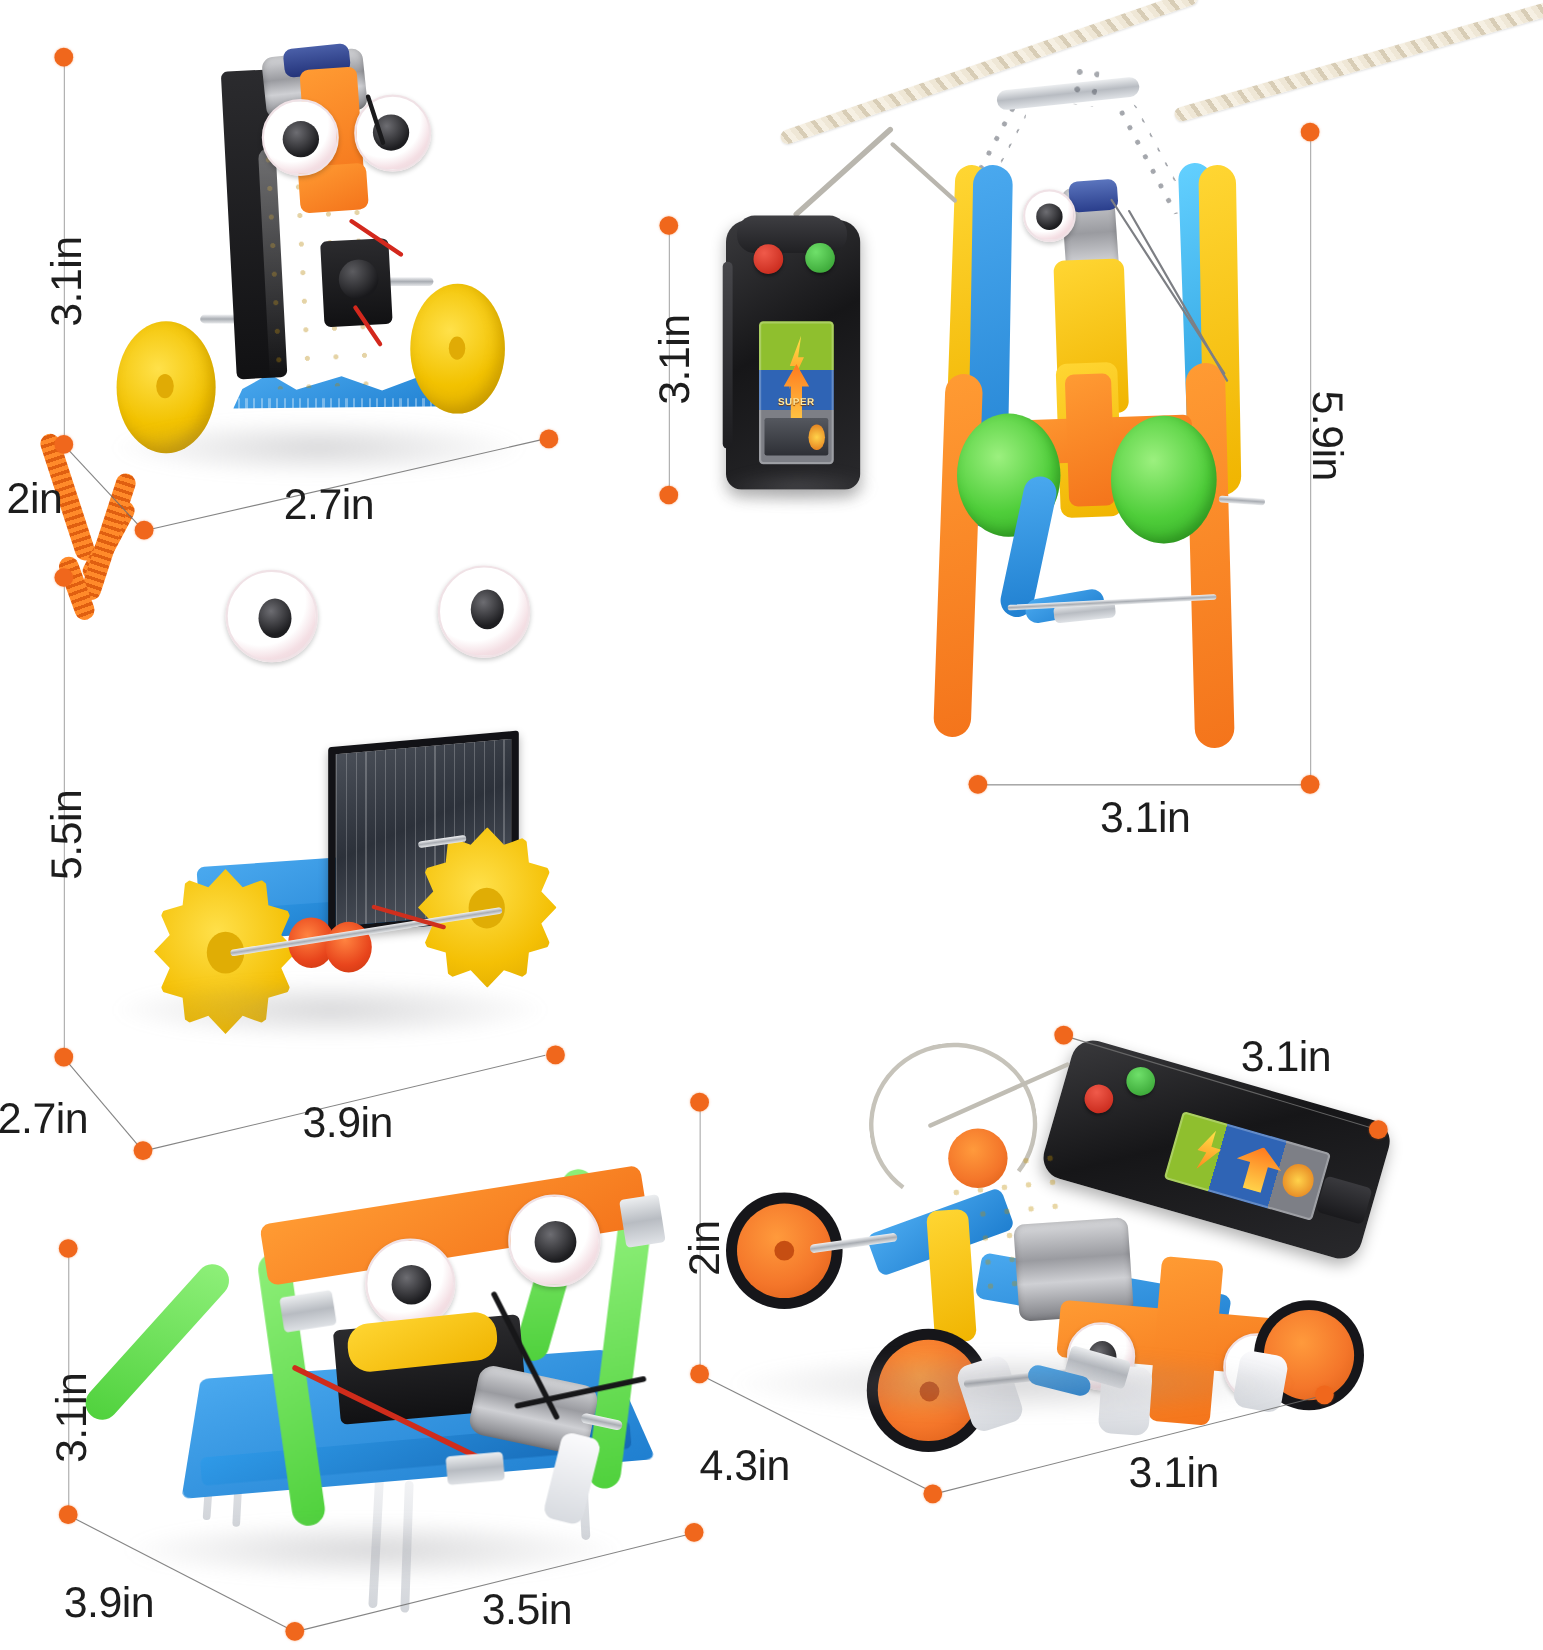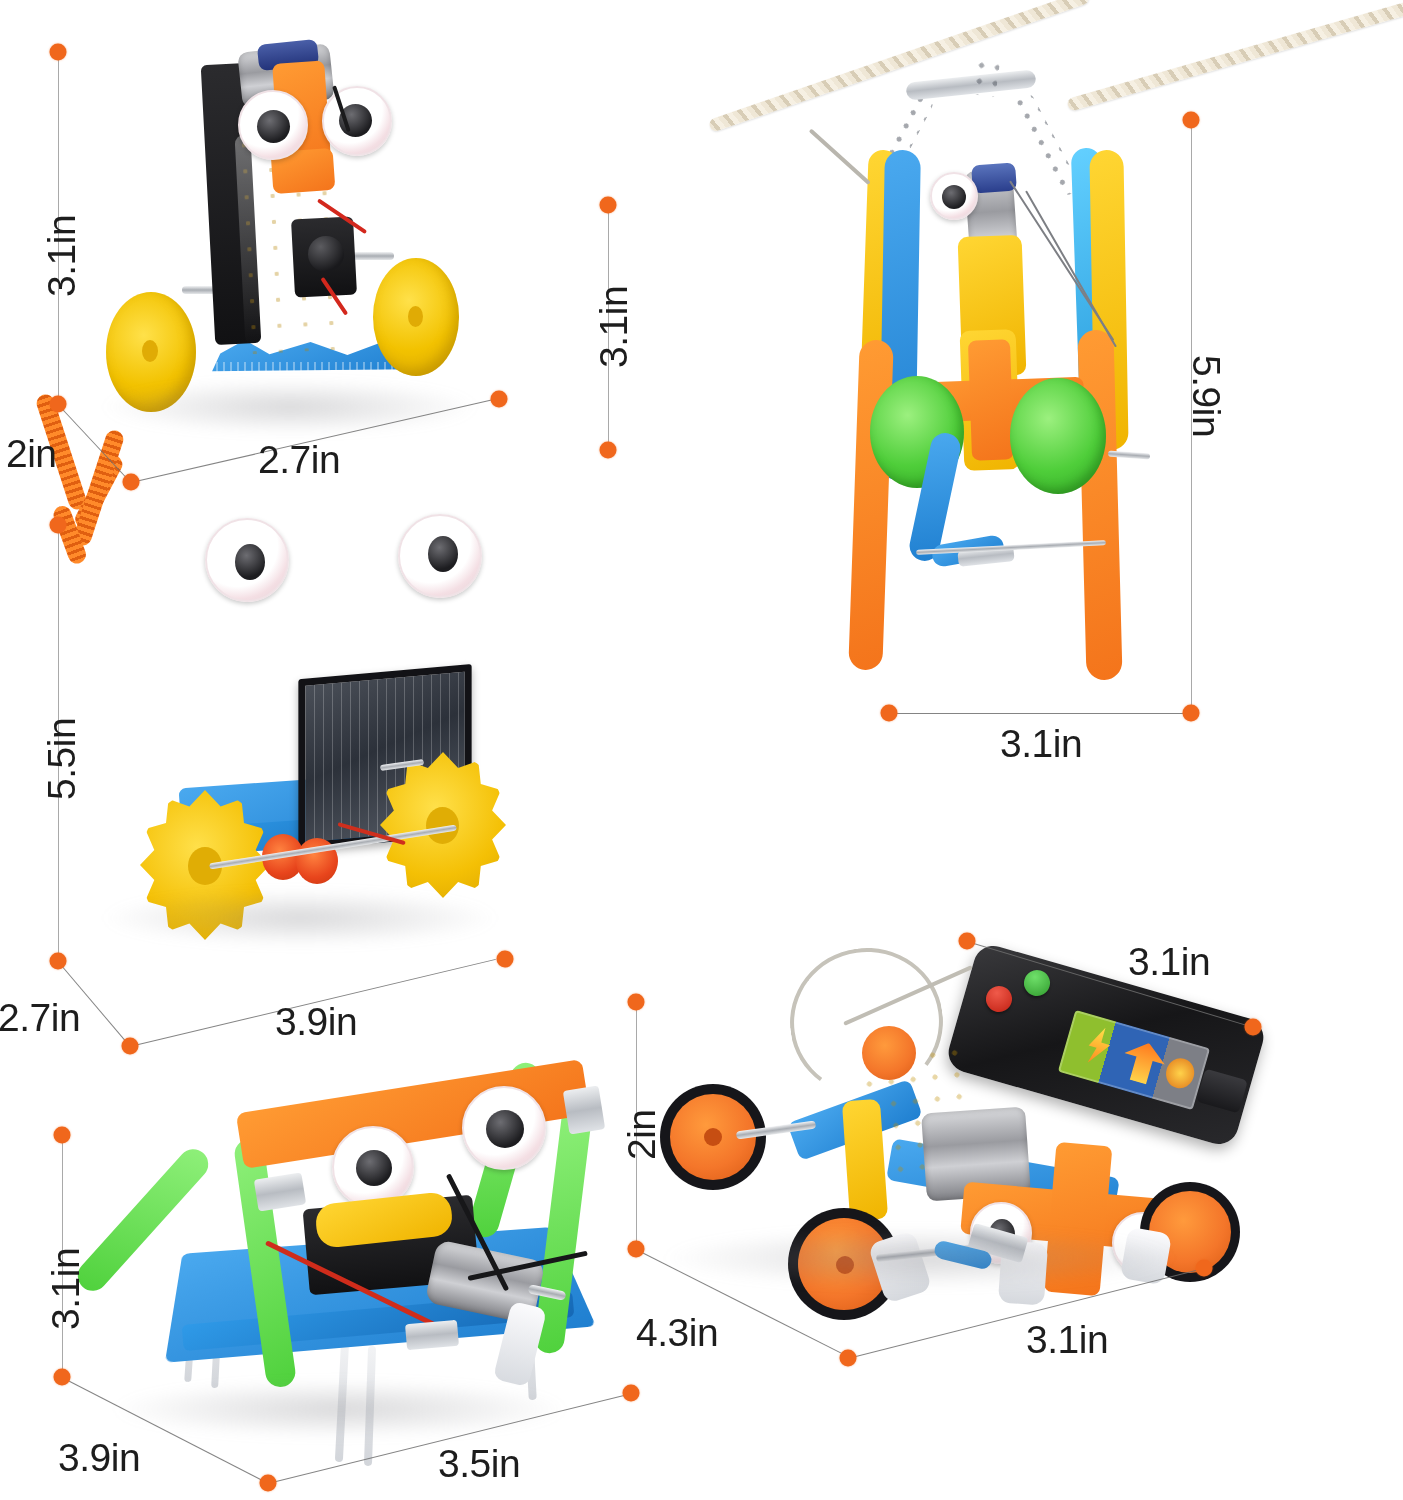--- a/index.html
+++ b/index.html
@@ -153,6 +153,28 @@
     <div class="dlabel" style="left:258px;top:438px;">2.7in</div>
   </div>
 
+  <div class="prod" style="left:660px;top:190px;width:130px;height:270px;">
+    <div class="shadow" style="left:-6px;top:238px;width:142px;height:30px;"></div>
+
+    <div class="wire" style="left:62px;top:4px;width:120px;height:5px;background:#b9b6ae;
+                transform:rotate(-42deg);border-radius:99px;"></div>
+    <div class="pc remote" style="left:0;top:10px;width:122px;height:245px;border-radius:20px 20px 14px 14px;"></div>
+    <div class="pc" style="left:10px;top:6px;width:100px;height:34px;border-radius:16px;
+                background:linear-gradient(180deg,#3e3e42,#202023);"></div>
+    <div class="pc btnR" style="left:25px;top:32px;width:27px;height:27px;"></div>
+    <div class="pc btnG" style="left:72px;top:31px;width:27px;height:27px;"></div>
+    <div class="pc" style="left:-3px;top:48px;width:9px;height:170px;border-radius:6px;
+                background:linear-gradient(180deg,#47474b,#1c1c1f);"></div>
+    <div class="pc sticker" style="left:30px;top:102px;width:68px;height:130px;">
+      <div class="bolt"></div>
+      <div class="arrow"></div>
+      <div class="txt">SUPER</div>
+      <div style="position:absolute;left:8%;bottom:6%;width:84%;height:26%;
+                  background:linear-gradient(180deg,#55585f,#2e3036);border-radius:2px;"></div>
+      <div style="position:absolute;right:12%;bottom:10%;width:22%;height:18%;border-radius:50%;
+                  background:radial-gradient(circle,#ffd24a,#e0761a);"></div>
+    </div>
+  </div>
 
   <div>
     <div class="dot" style="left:608px;top:205px;"></div>

